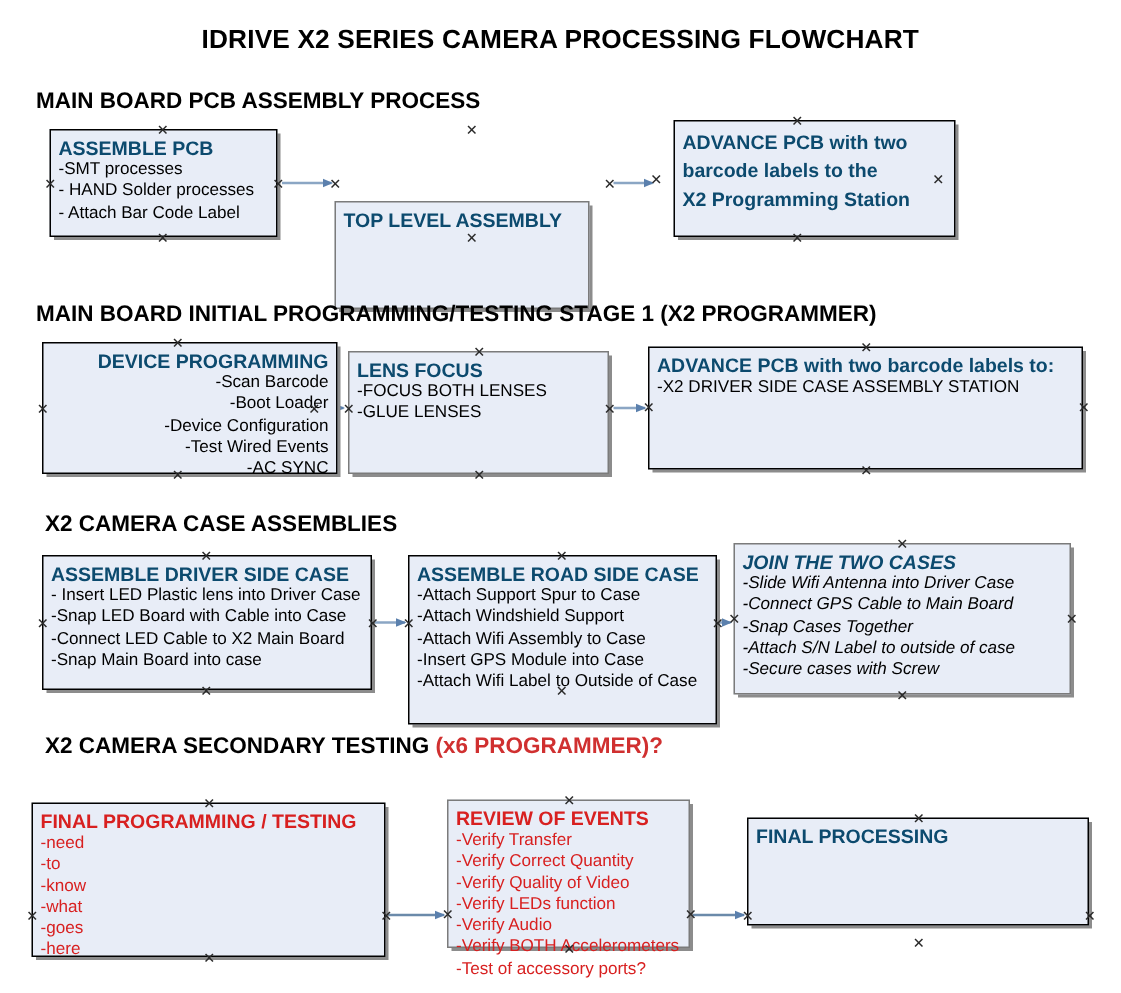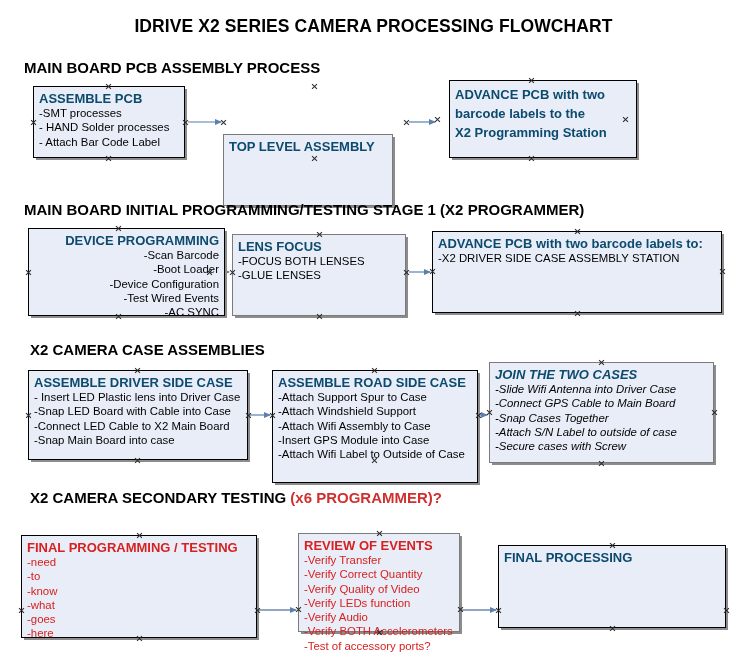--- a/index.html
+++ b/index.html
@@ -290,7 +290,7 @@
   <div class="xmark" style="left:457px; top:606px;"></div>
   <div class="xmark" style="left:376px; top:629px;"></div>
 
-  <div class="node border-dark" style="left:498px; top:545px; width:228px; height:83px;">
+  <div class="node border-dark" style="left:498px; top:545px; width:228px; height:72px;">
     <div class="node-title">FINAL PROCESSING</div>
   </div>
   <div class="xmark" style="left:609px; top:542px;"></div>

